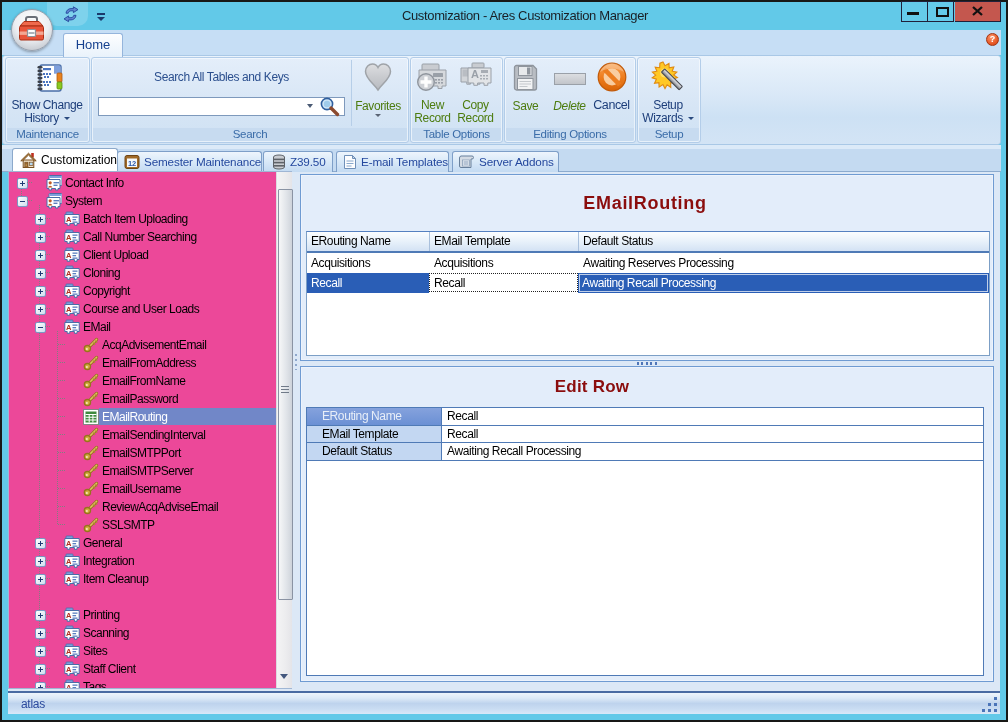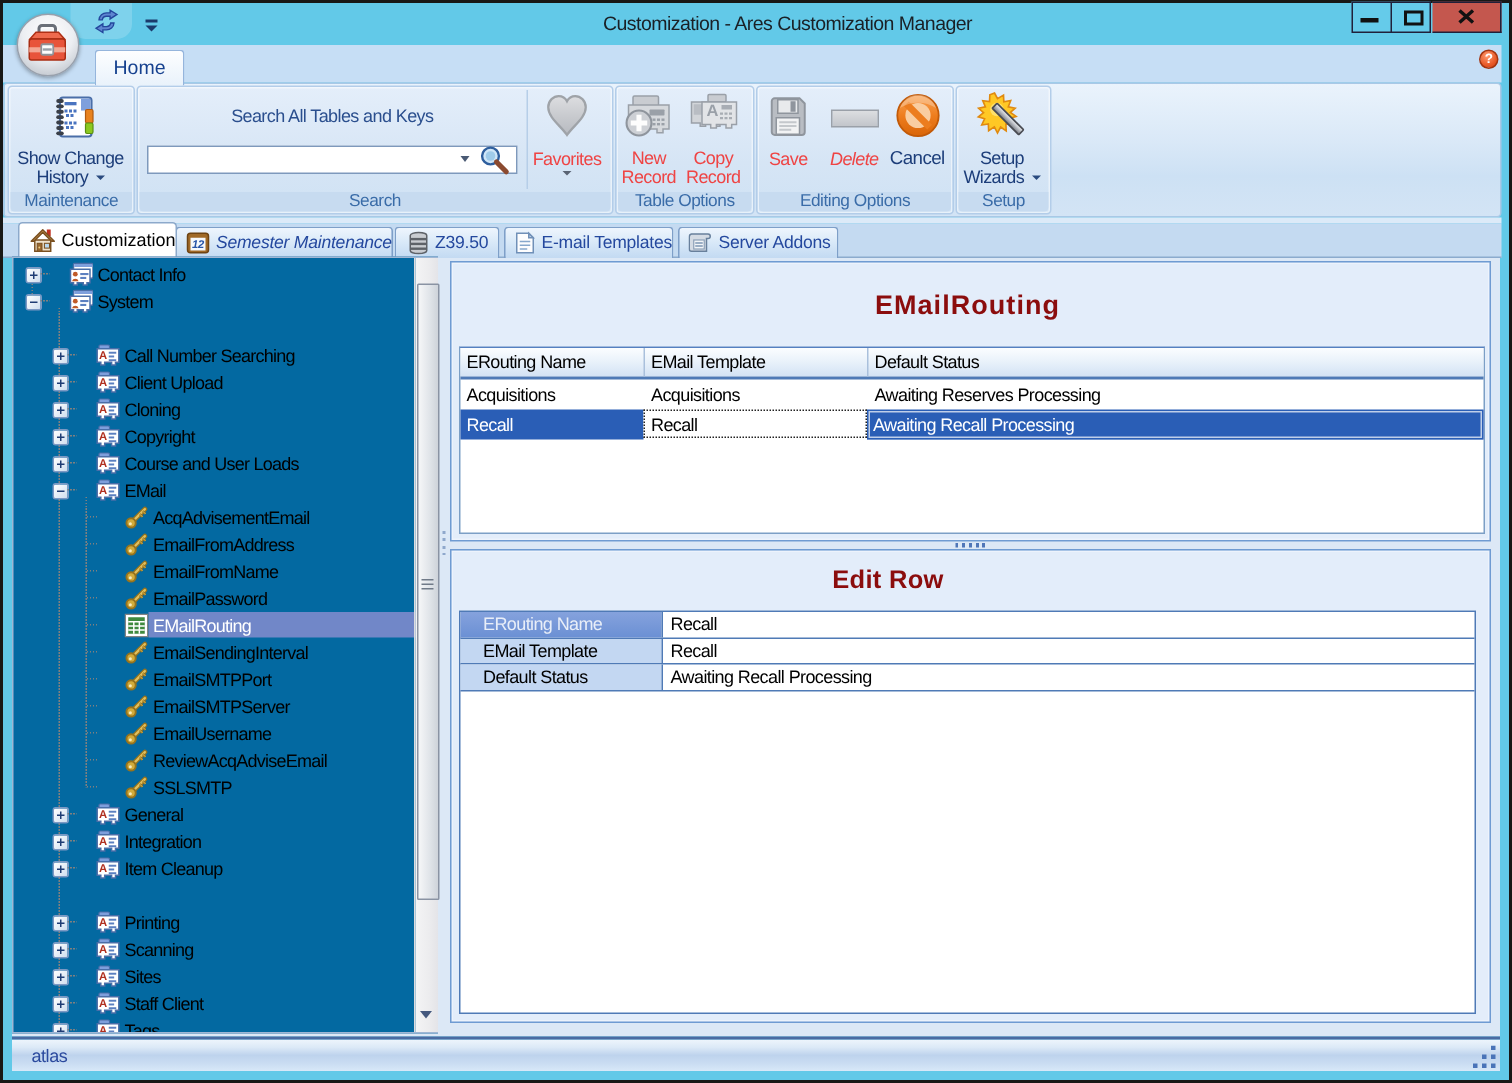--- a/index.html
+++ b/index.html
@@ -27,7 +27,7 @@
 .group{top:57px;height:84px;border:1px solid #b3cde9;border-radius:3px;background:linear-gradient(#e4eefa,#d6e5f5 60%,#cfe2f4);box-shadow:inset 0 0 0 1px rgba(255,255,255,0.5);}
 .glabel{position:absolute;left:1px;right:1px;bottom:1px;height:13px;background:#c7dbf0;color:#3a6ca8;font-size:11.5px;text-align:center;line-height:13px;border-radius:0 0 3px 3px;letter-spacing:-0.3px;}
 .btxt{position:absolute;text-align:center;font-size:12px;line-height:12.5px;color:#1d3e7a;letter-spacing:-0.4px;}
-.gtxt{position:absolute;text-align:center;font-size:12px;color:#ef4444;letter-spacing:-0.4px;}
+.gtxt{position:absolute;text-align:center;font-size:12px;color:#4d7c0f;letter-spacing:-0.4px;}
 .caret{display:inline-block;width:0;height:0;border:3.3px solid transparent;border-top:3.8px solid #2a4a7f;vertical-align:-1px;margin-left:2px;}
 
 .dtab{top:151px;height:20px;background:linear-gradient(#eef5fd,#dcebf9 40%,#c3daf2);border:1px solid #7e9fc8;border-bottom:none;border-radius:3px 3px 0 0;color:#24489e;font-size:11.7px;letter-spacing:-0.15px;}

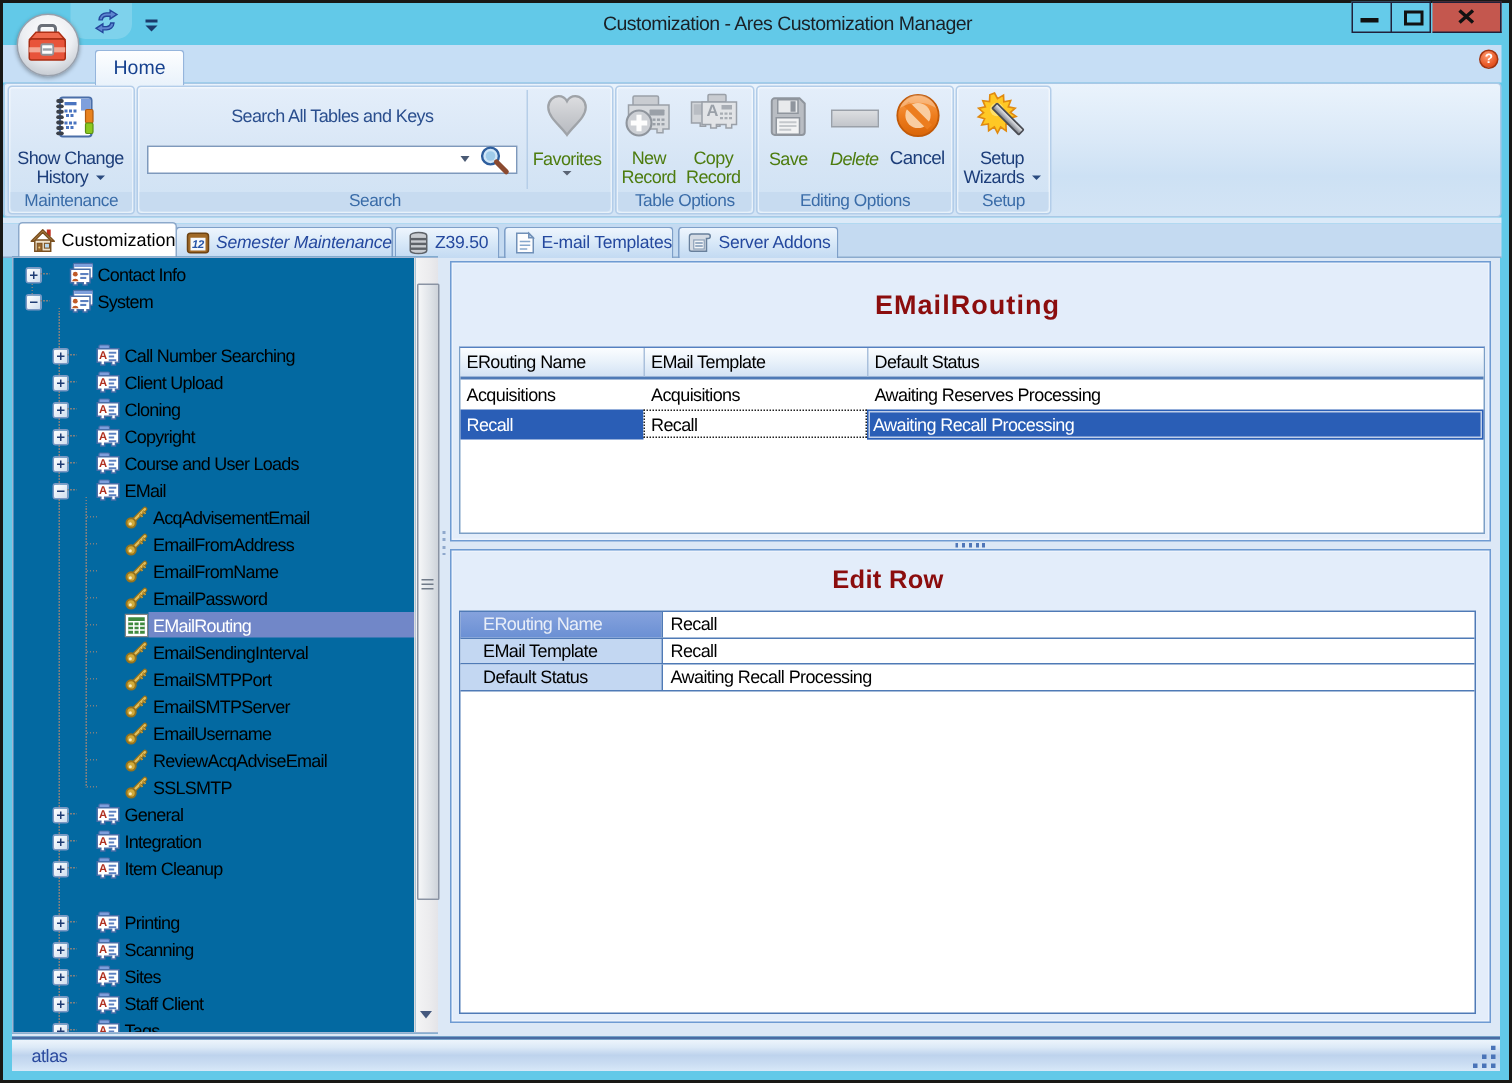--- a/index.html
+++ b/index.html
@@ -256,7 +256,7 @@
   <div class="abs btxt" style="left:638px;top:99px;width:60px;">Setup<br>Wizards <i class="caret"></i></div>
 
   <div class="abs" id="doctabstrip"></div>
-  <div class="abs dtab" style="left:117px;width:143px;font-style:italic;">
+  <div class="abs dtab" style="left:117px;width:143px;">
     <svg style="position:absolute;left:6px;top:2px;" width="16" height="16" viewBox="0 0 16 16">
       <rect x="1" y="1.5" width="14" height="13" rx="2" fill="#a06a28" stroke="#6e4414"></rect>
       <rect x="3" y="4.5" width="10" height="8.5" fill="#f6f9fc"></rect>

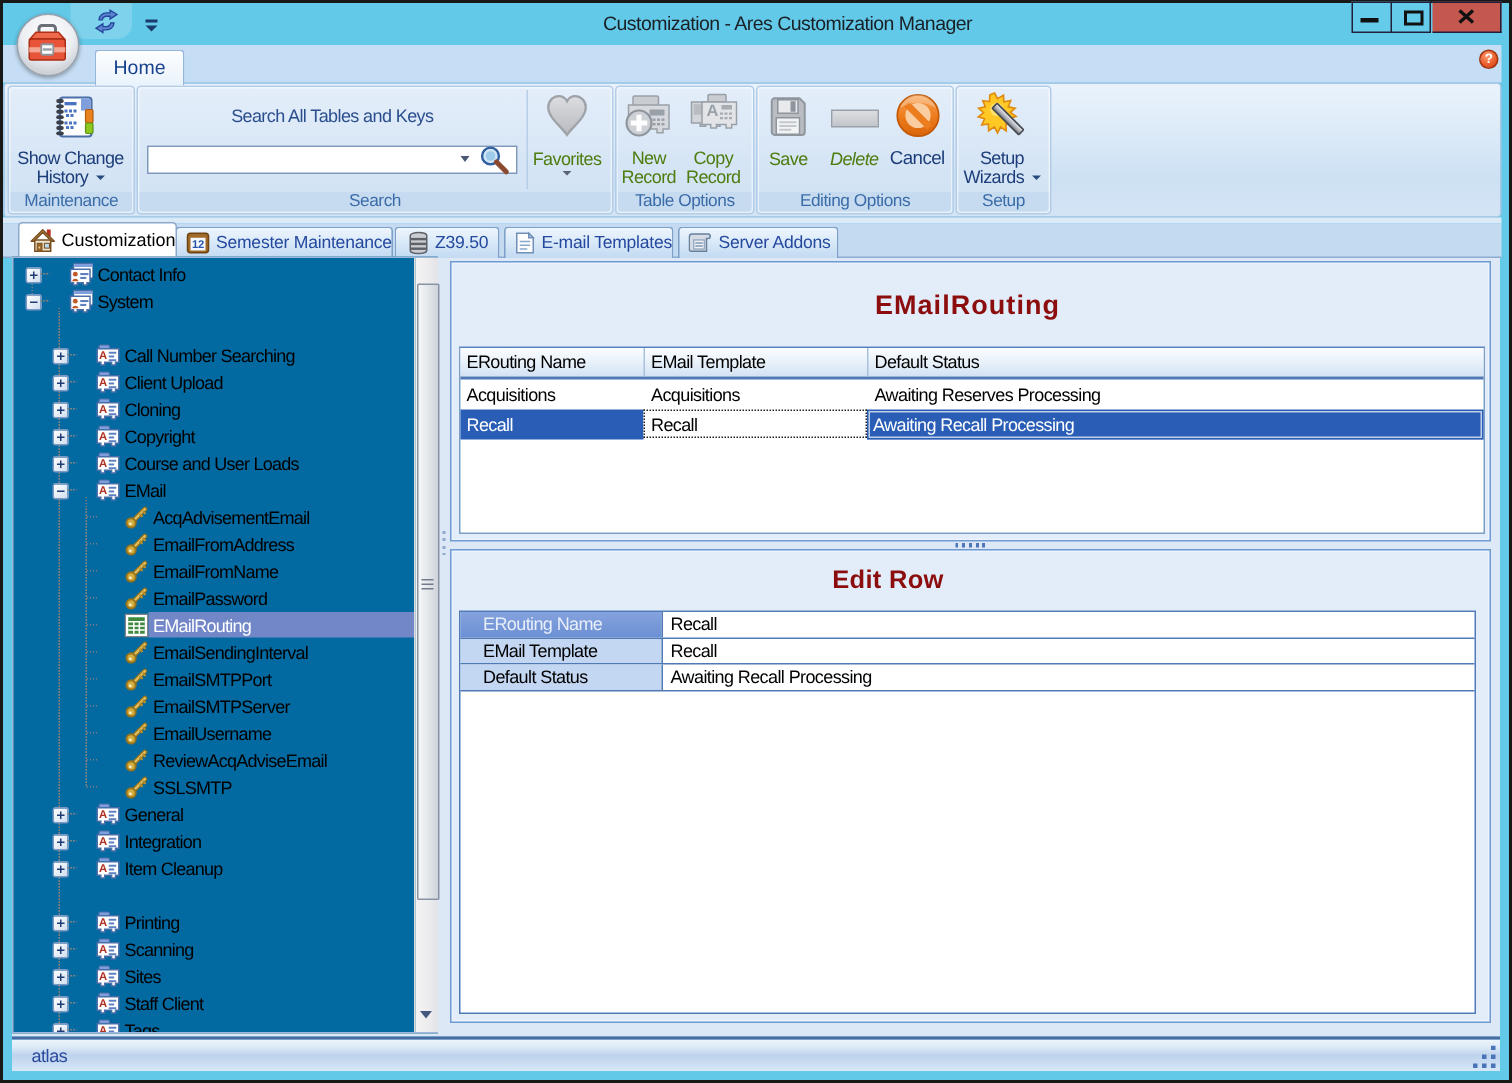--- a/index.html
+++ b/index.html
@@ -35,7 +35,7 @@
 #dtab-active span{position:absolute;white-space:nowrap;}
 #dtab-active{left:12px;top:148px;width:104px;height:24px;background:#fff;border:1px solid #8ca9cb;border-bottom:none;border-radius:3px 3px 0 0;color:#000;font-size:12px;}
 
-#tree{left:8px;top:171px;width:284px;height:518px;background:#0369a1;border:1px solid #9fb6d4;box-sizing:border-box;overflow:hidden;}
+#tree{left:8px;top:171px;width:284px;height:518px;background:#ec4899;border:1px solid #9fb6d4;box-sizing:border-box;overflow:hidden;}
 .trow{position:absolute;left:0;width:284px;height:18px;font-size:12px;line-height:18px;color:#000;}
 .trow span{position:absolute;top:0;white-space:nowrap;letter-spacing:-0.5px;}
 .tsel{position:absolute;left:90px;top:236px;width:178px;height:17px;background:#7187c8;}

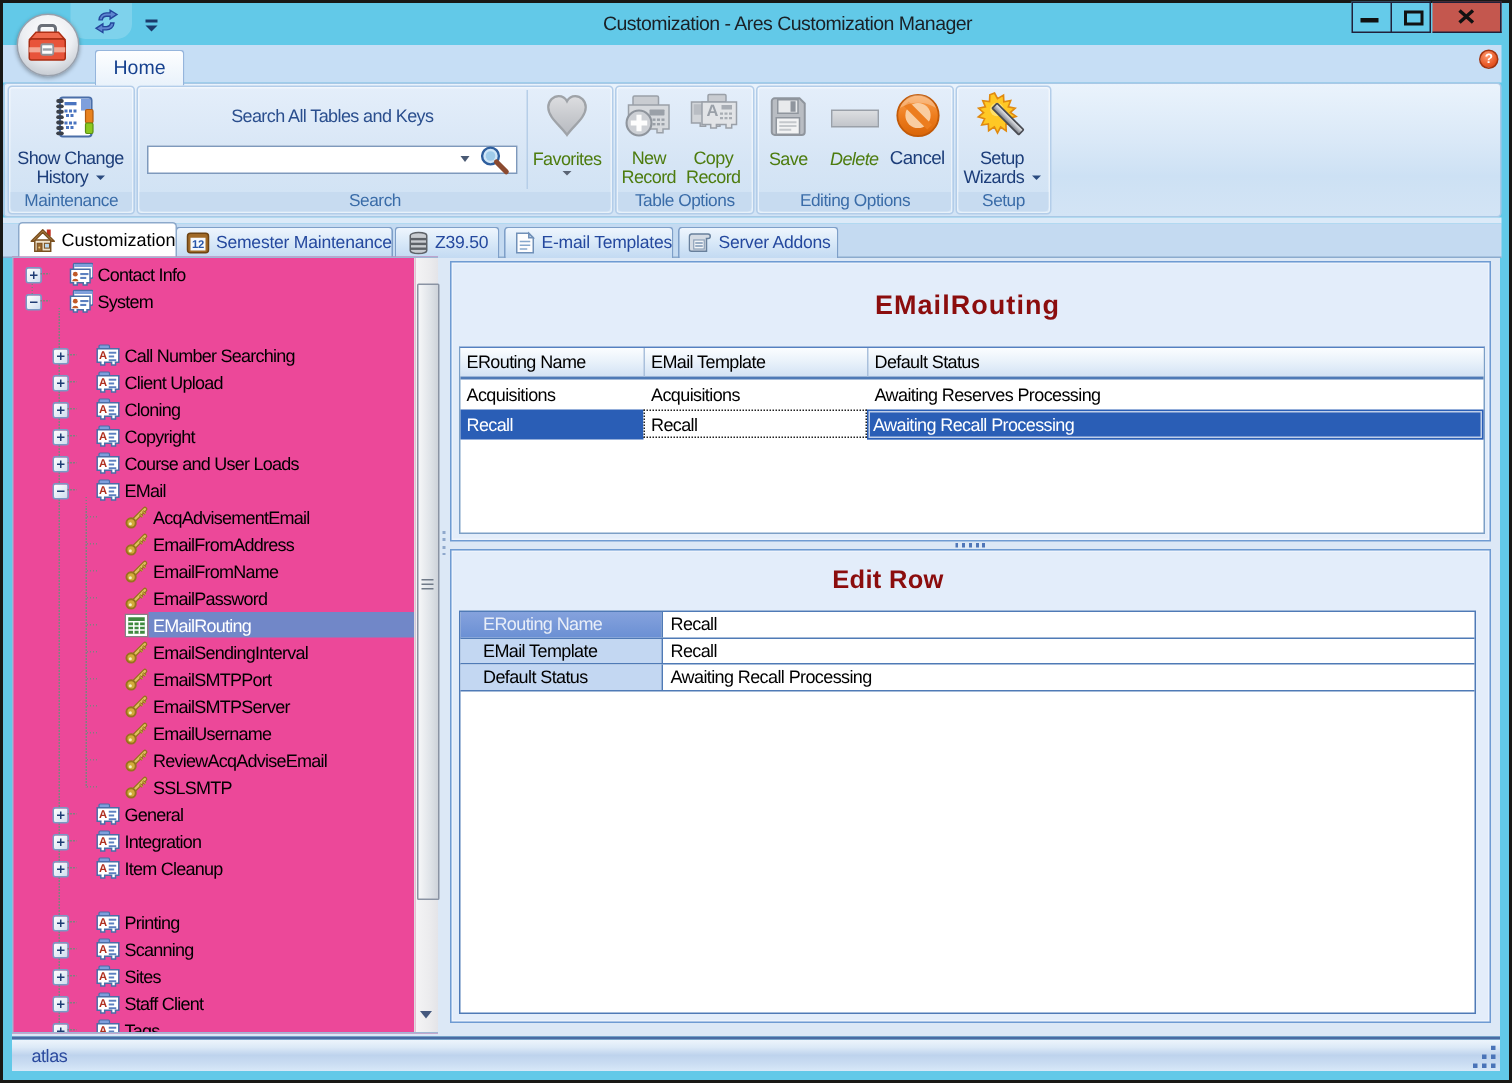--- a/index.html
+++ b/index.html
@@ -376,6 +376,17 @@
         </svg>
         <span style="left:56px;">System</span>
       </div>
+    <div class="trow" style="top:38px;">
+        <div class="exp" style="left:26px;top:4px;">
+          <i></i>
+          <b></b>
+        </div>
+        <div class="hdot" style="left:36px;top:8px;width:6px;"></div>
+        <svg style="position:absolute;left:55px;top:1px;" width="16" height="16">
+          <use href="#i-cat"></use>
+        </svg>
+        <span style="left:74px;">Batch Item Uploading</span>
+      </div>
     <div class="trow" style="top:56px;">
         <div class="exp" style="left:26px;top:4px;">
           <i></i>

